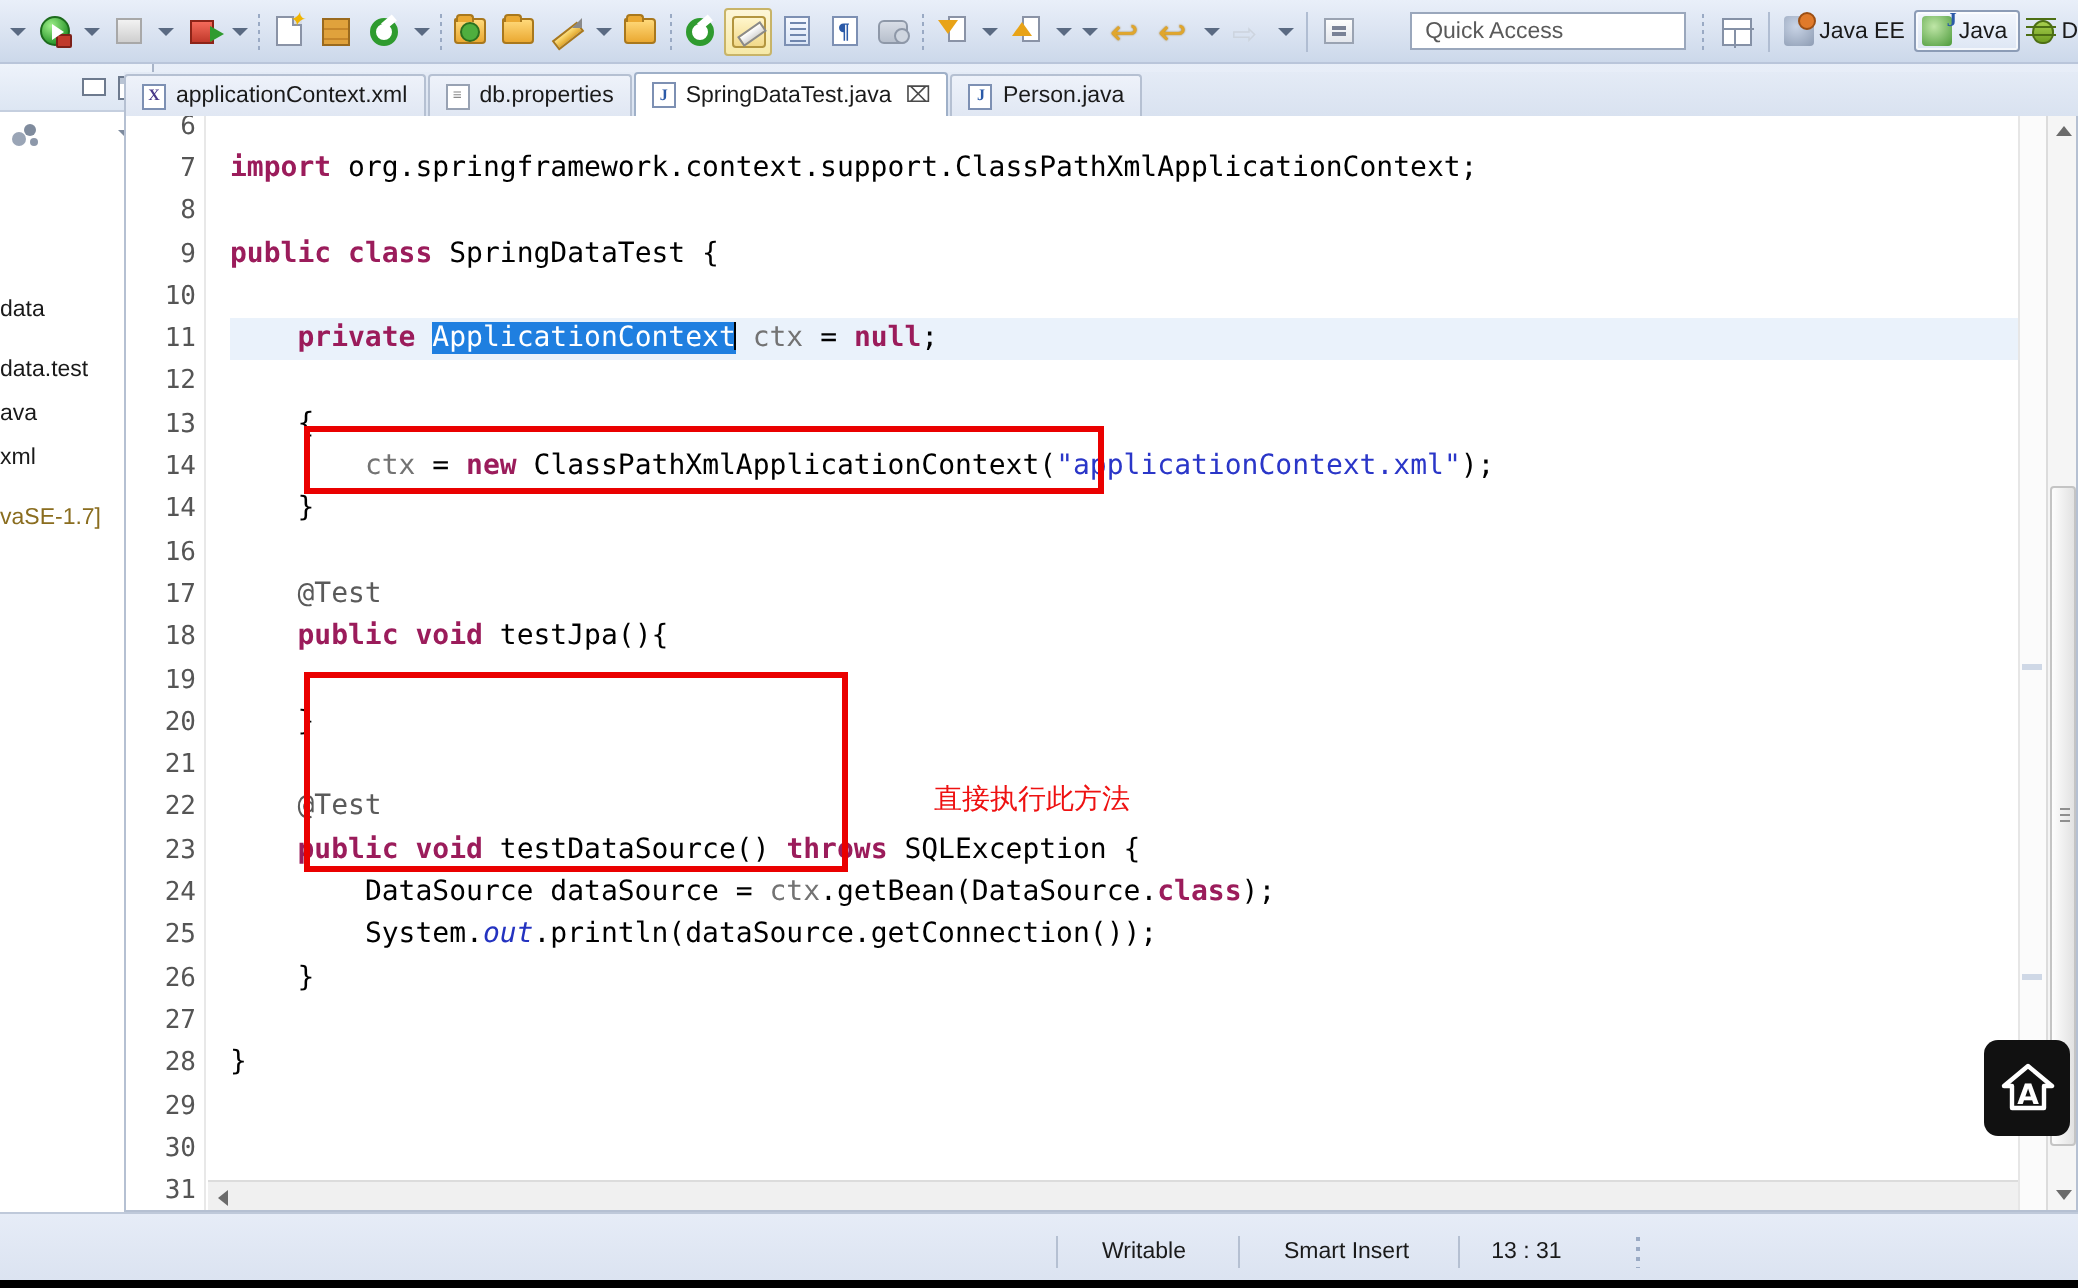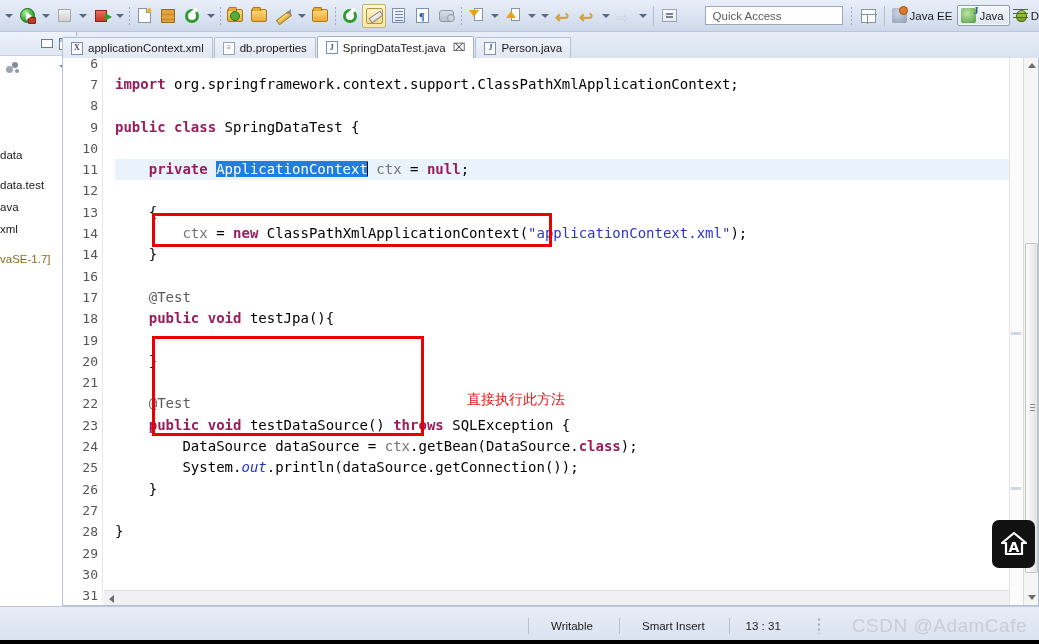--- a/index.html
+++ b/index.html
@@ -603,7 +603,6 @@
     <div class="sb-sep" style="margin-left:24px;margin-right:0;"></div>
     <div style="margin-left:16px;">13 : 31</div>
     <div class="sb-dots" style="margin-left:36px;"></div>
-    <div class="watermark">CSDN @AdamCafe</div>
   </div>
 
   <div class="bottom-black"></div>

